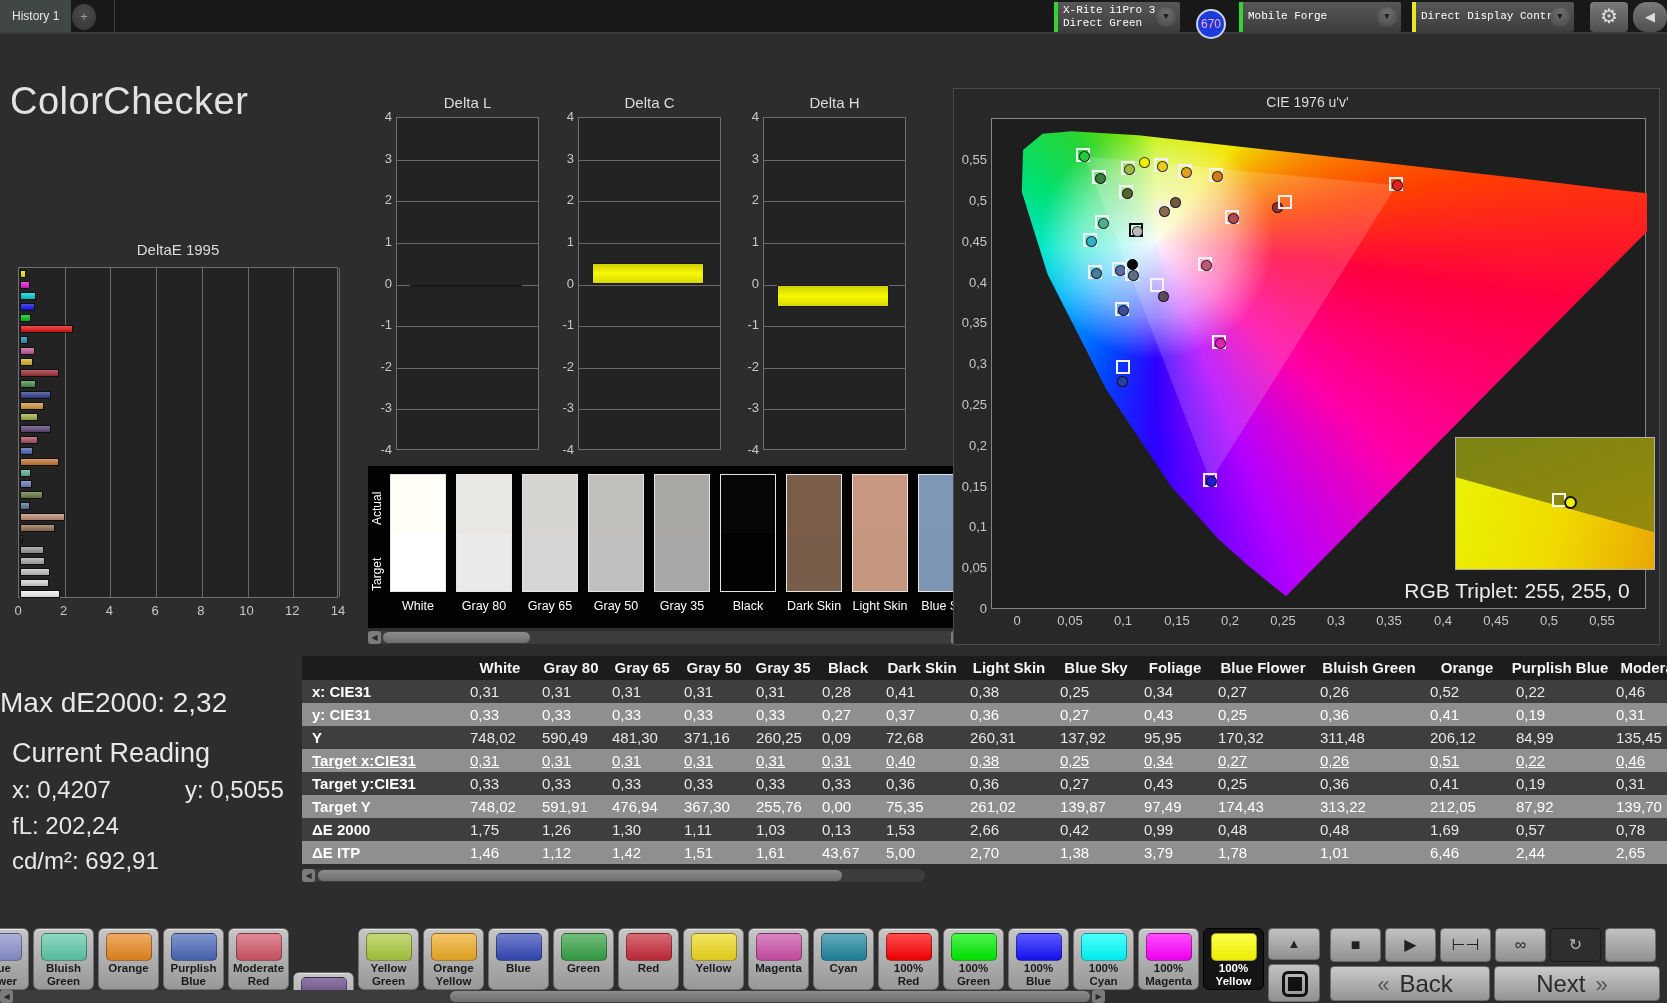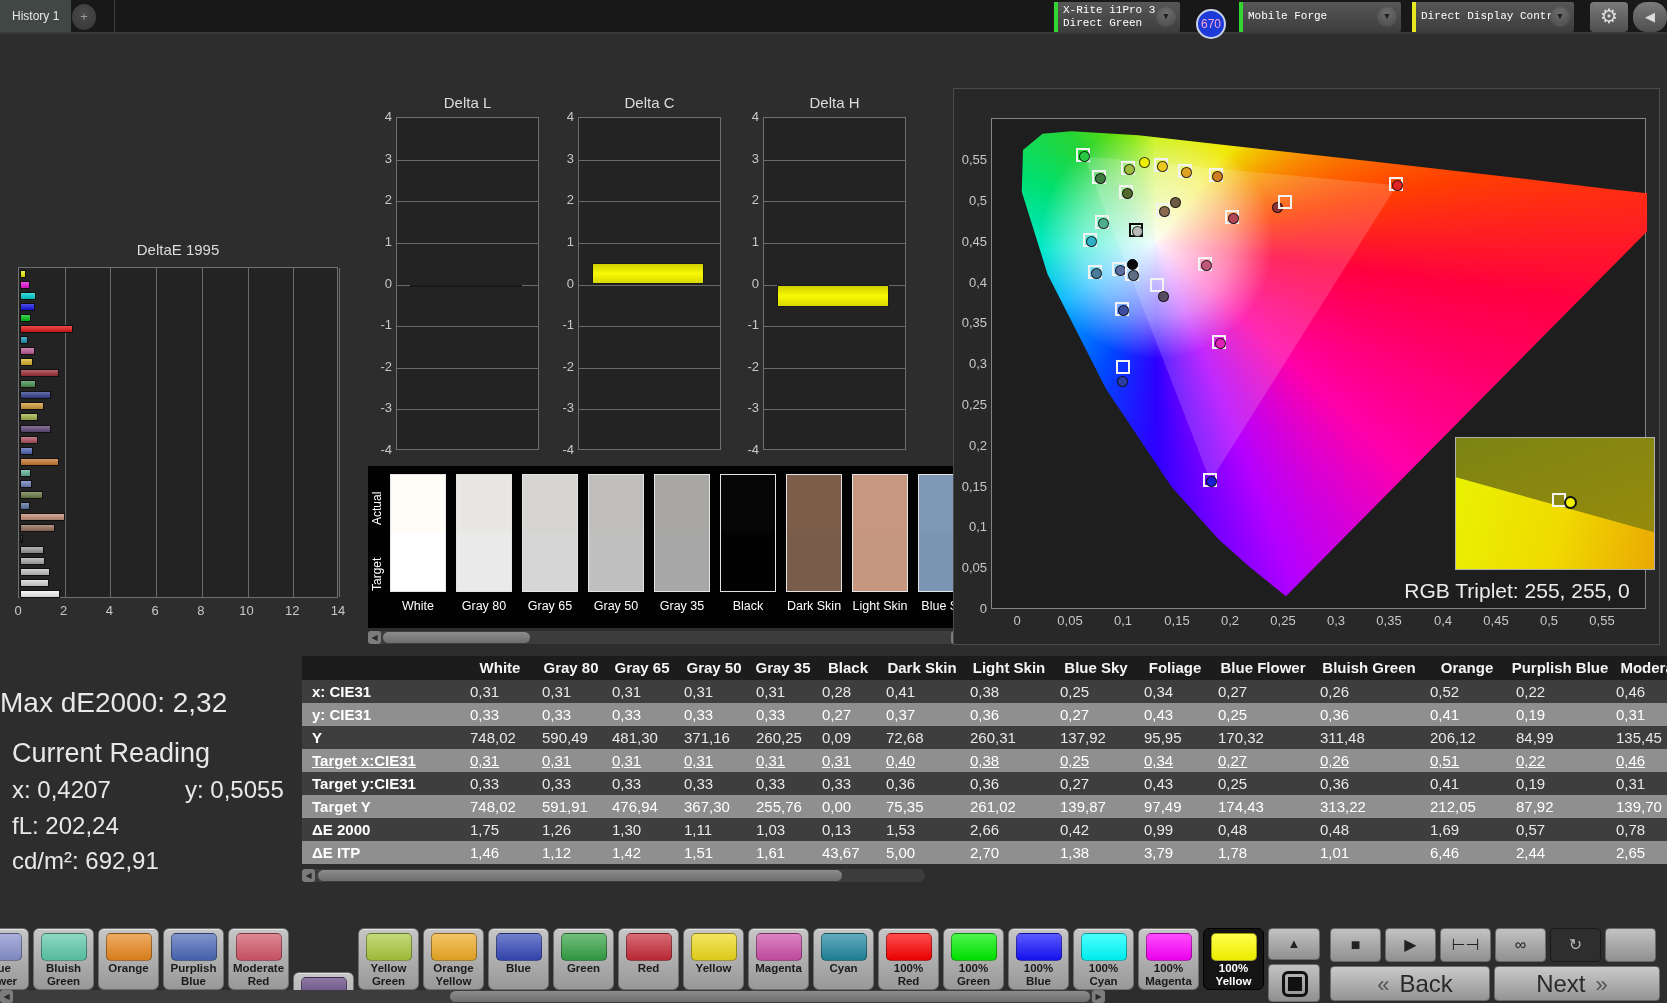--- a/index.html
+++ b/index.html
@@ -114,6 +114,7 @@
     <div class="sqbtn" style="left:1633px; width:34px; font-size:13px; line-height:29px; border-radius:14px;">◀</div>
   </header>
 
+  <div class="pagetitle">ColorChecker</div>
 
   <div class="charttitle" style="left:18px; top:241px; width:320px;">DeltaE 1995</div>
   <div class="plot" style="left:18px; top:267px; width:320px; height:331px;" id="de-plot">

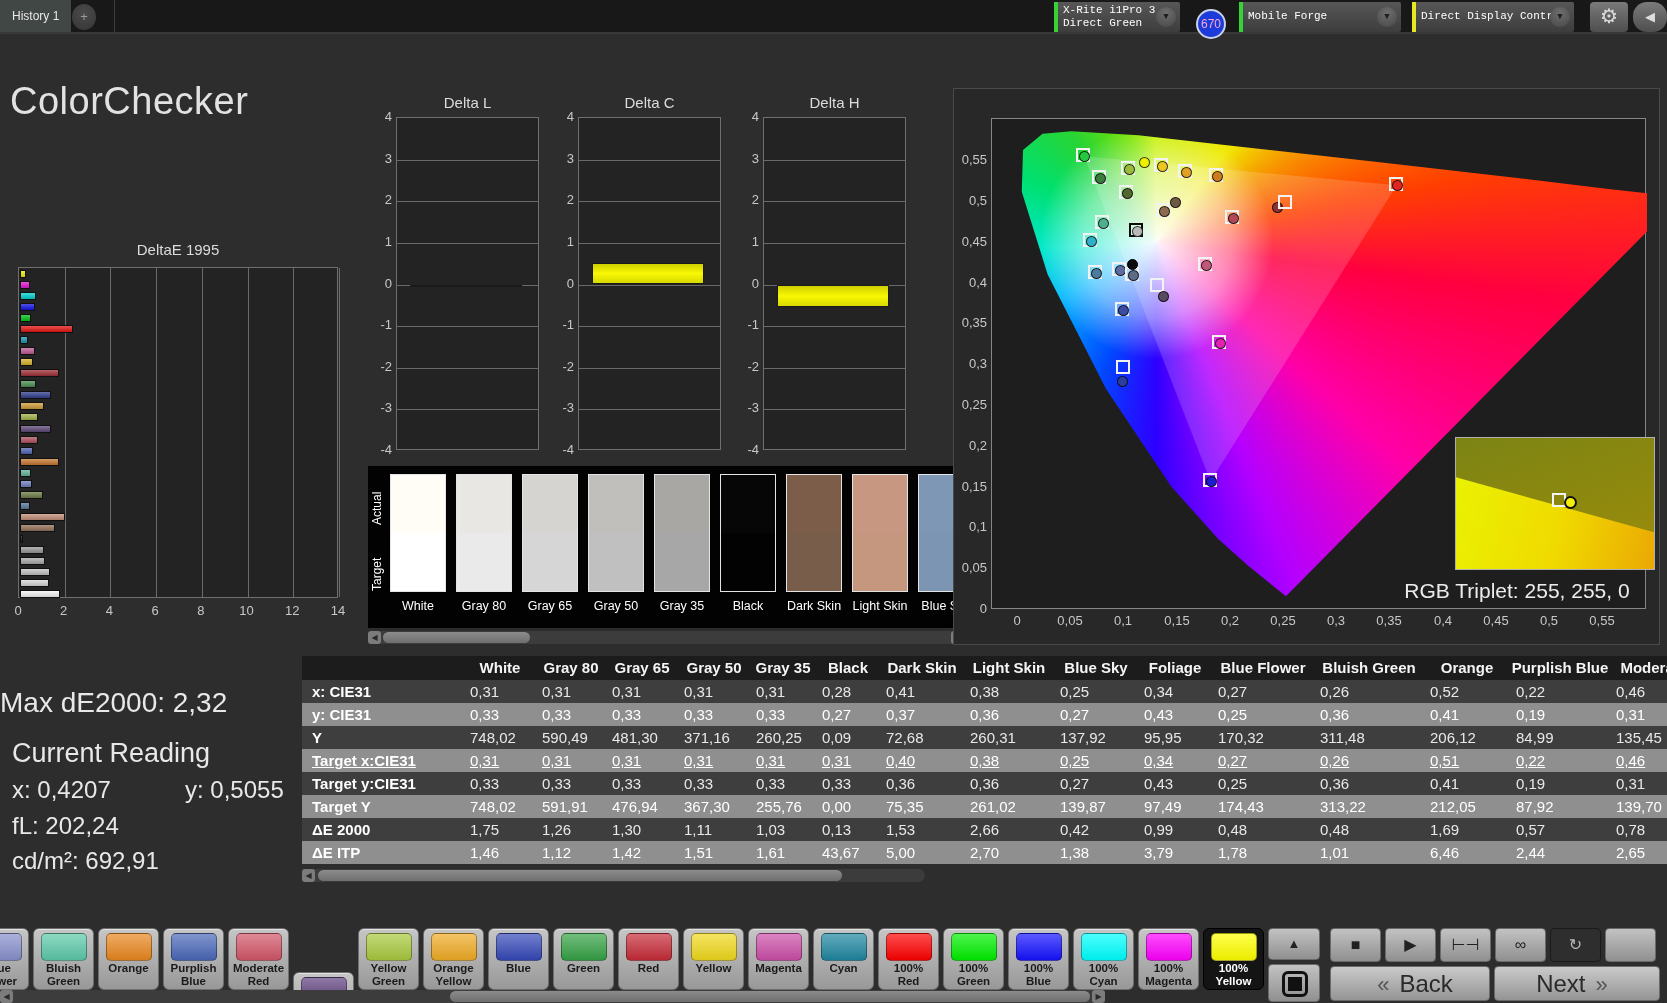--- a/index.html
+++ b/index.html
@@ -262,6 +262,7 @@
   </div>
 
   <div class="ciepanel">
+    <div class="charttitle" style="left:0; top:5px; width:707px; font-size:14px;">CIE 1976 u'v'</div>
     <div class="cieplot" id="cieplot">
       <div class="horseshoe">
         <div class="whiteglow"></div>

